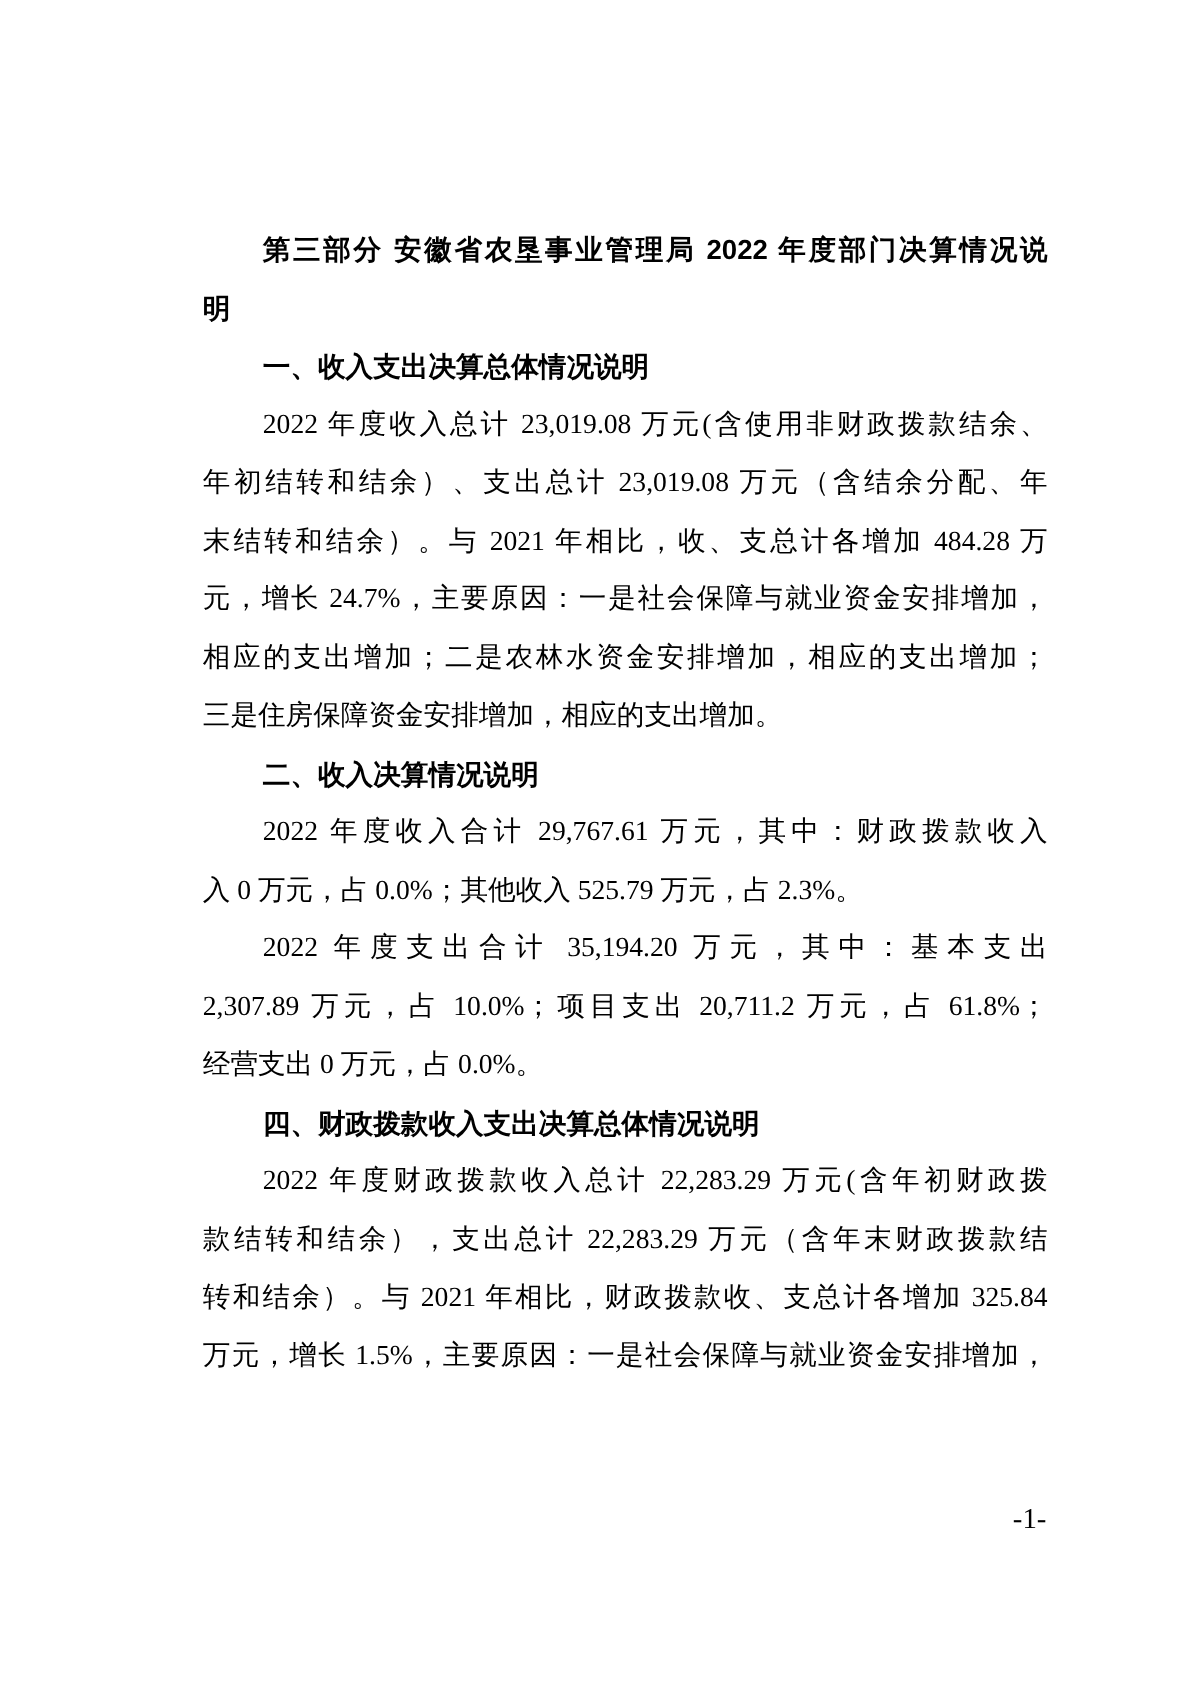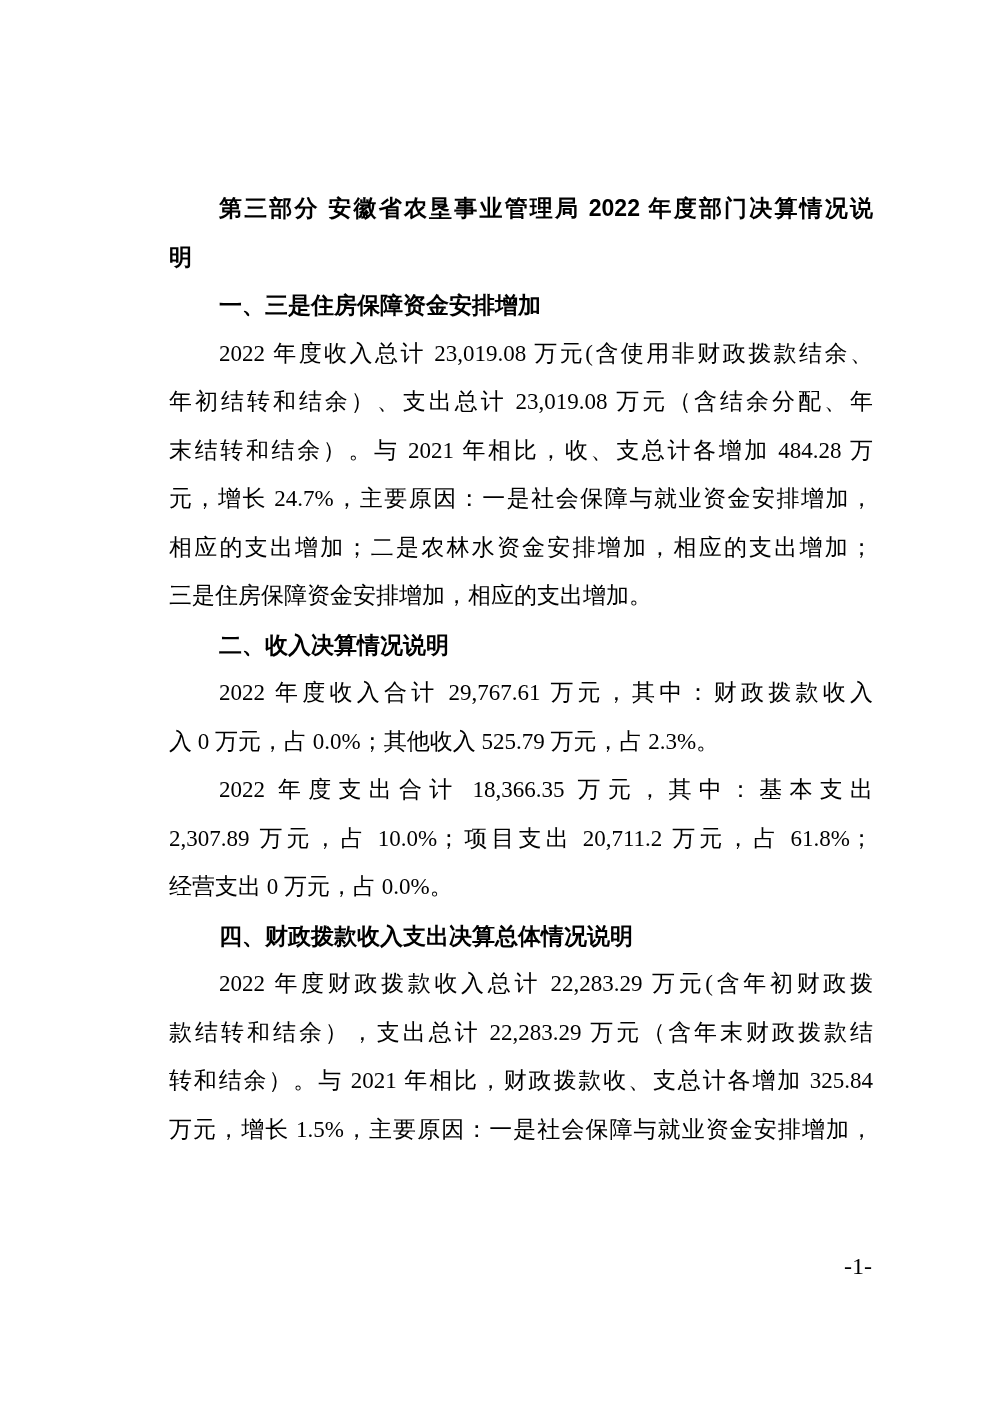--- a/index.html
+++ b/index.html
@@ -58,7 +58,7 @@
   </div>
 
   <div>
-    <div class="ln hd fi">一、三是住房保障资金安排增加</div>
+    <div class="ln hd fi">一、收入支出决算总体情况说明</div>
     <div>
       <div class="ln jl fi">2022 年度收入总计 23,019.08 万元(含使用非财政拨款结余、</div>
       <div class="ln jl">年初结转和结余）、支出总计 23,019.08 万元（含结余分配、年</div>

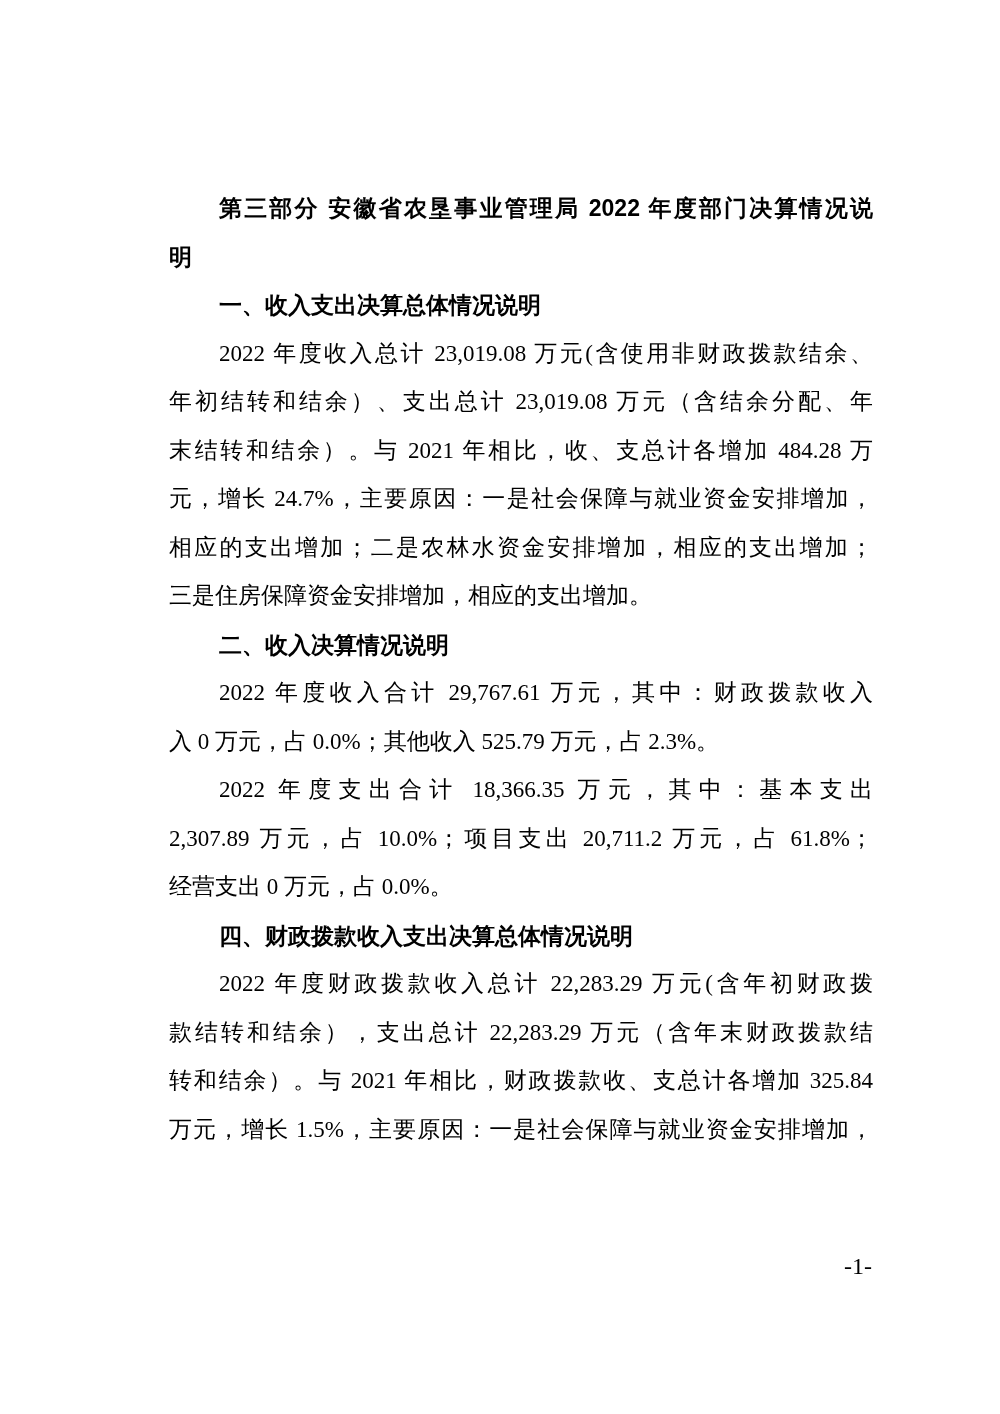--- a/index.html
+++ b/index.html
@@ -79,7 +79,7 @@
 
   <div>
     <div>
-      <div class="ln jl fi">2022 年度支出合计 18,366.35 万元，其中：基本支出</div>
+      <div class="ln jl fi">2022 年度支出合计 35,194.20 万元，其中：基本支出</div>
       <div class="ln jl">2,307.89 万元，占 10.0%；项目支出 20,711.2 万元，占 61.8%；</div>
       <div class="ln">经营支出 0 万元，占 0.0%。</div>
     </div>

